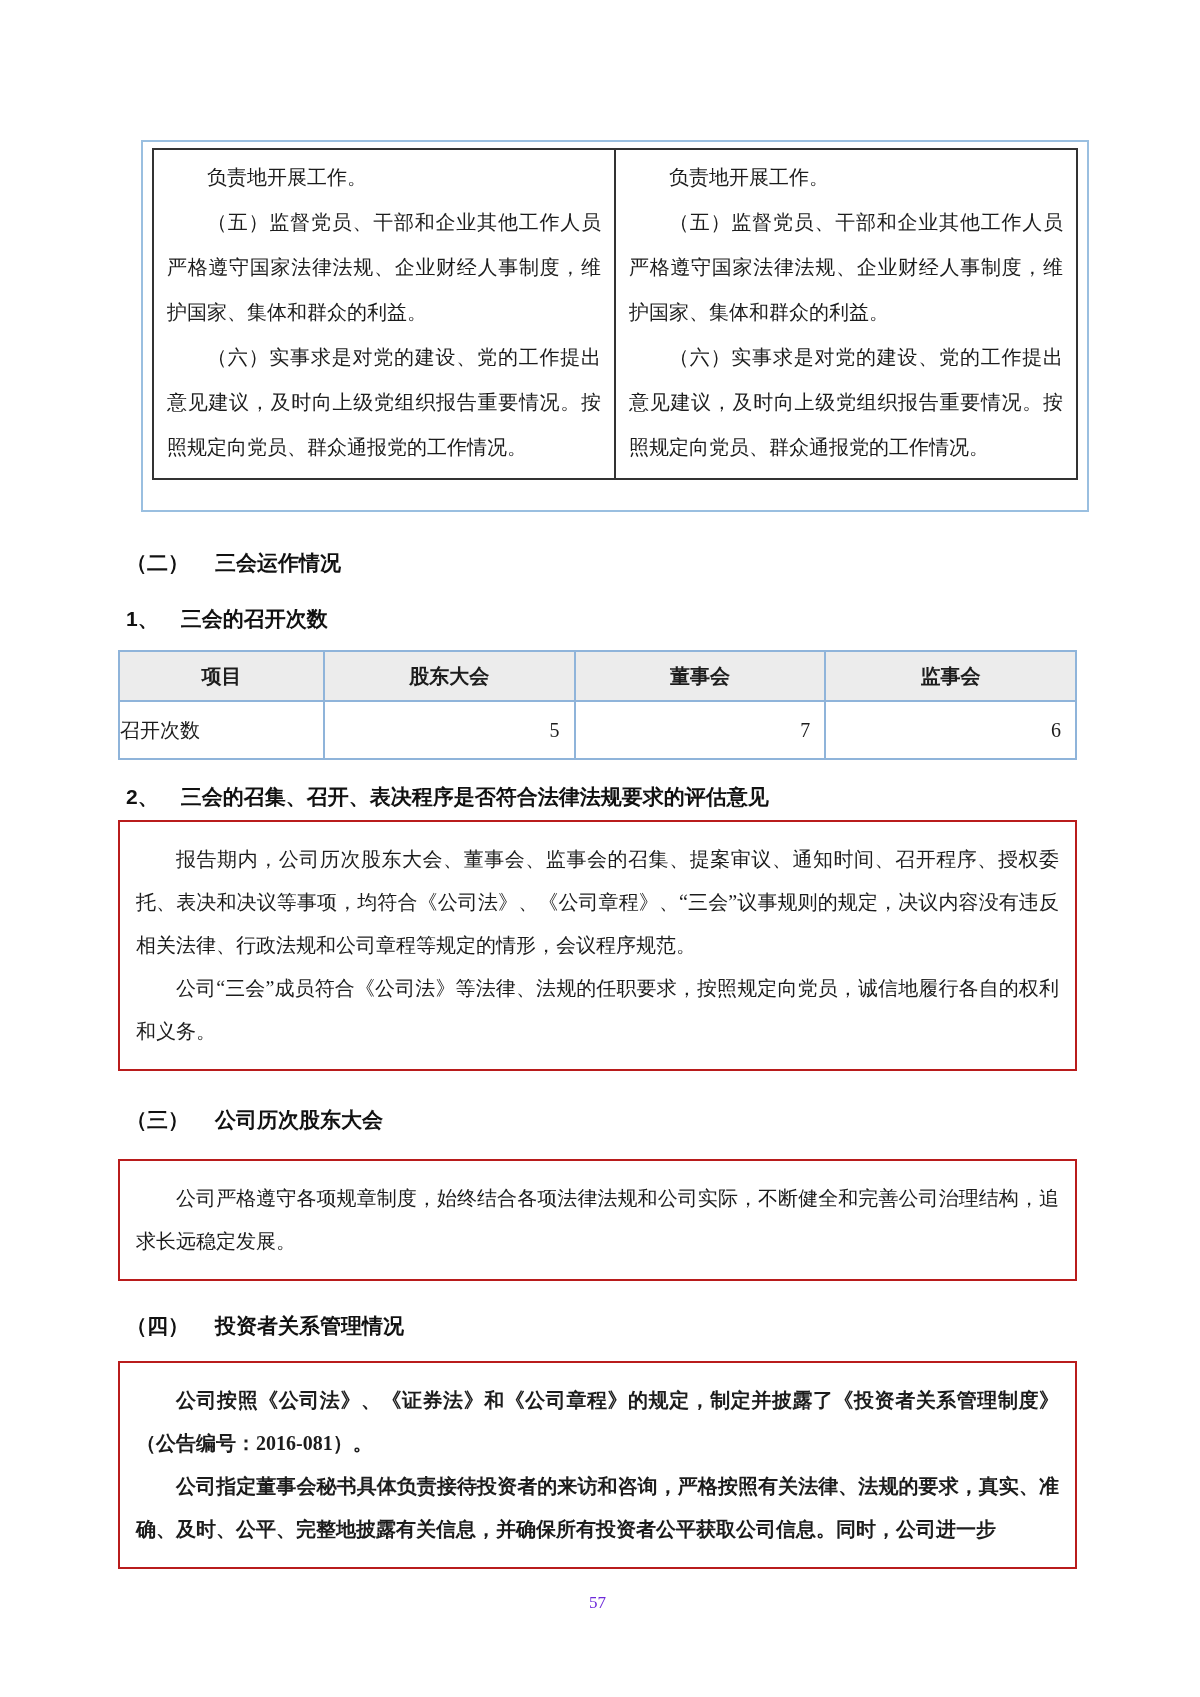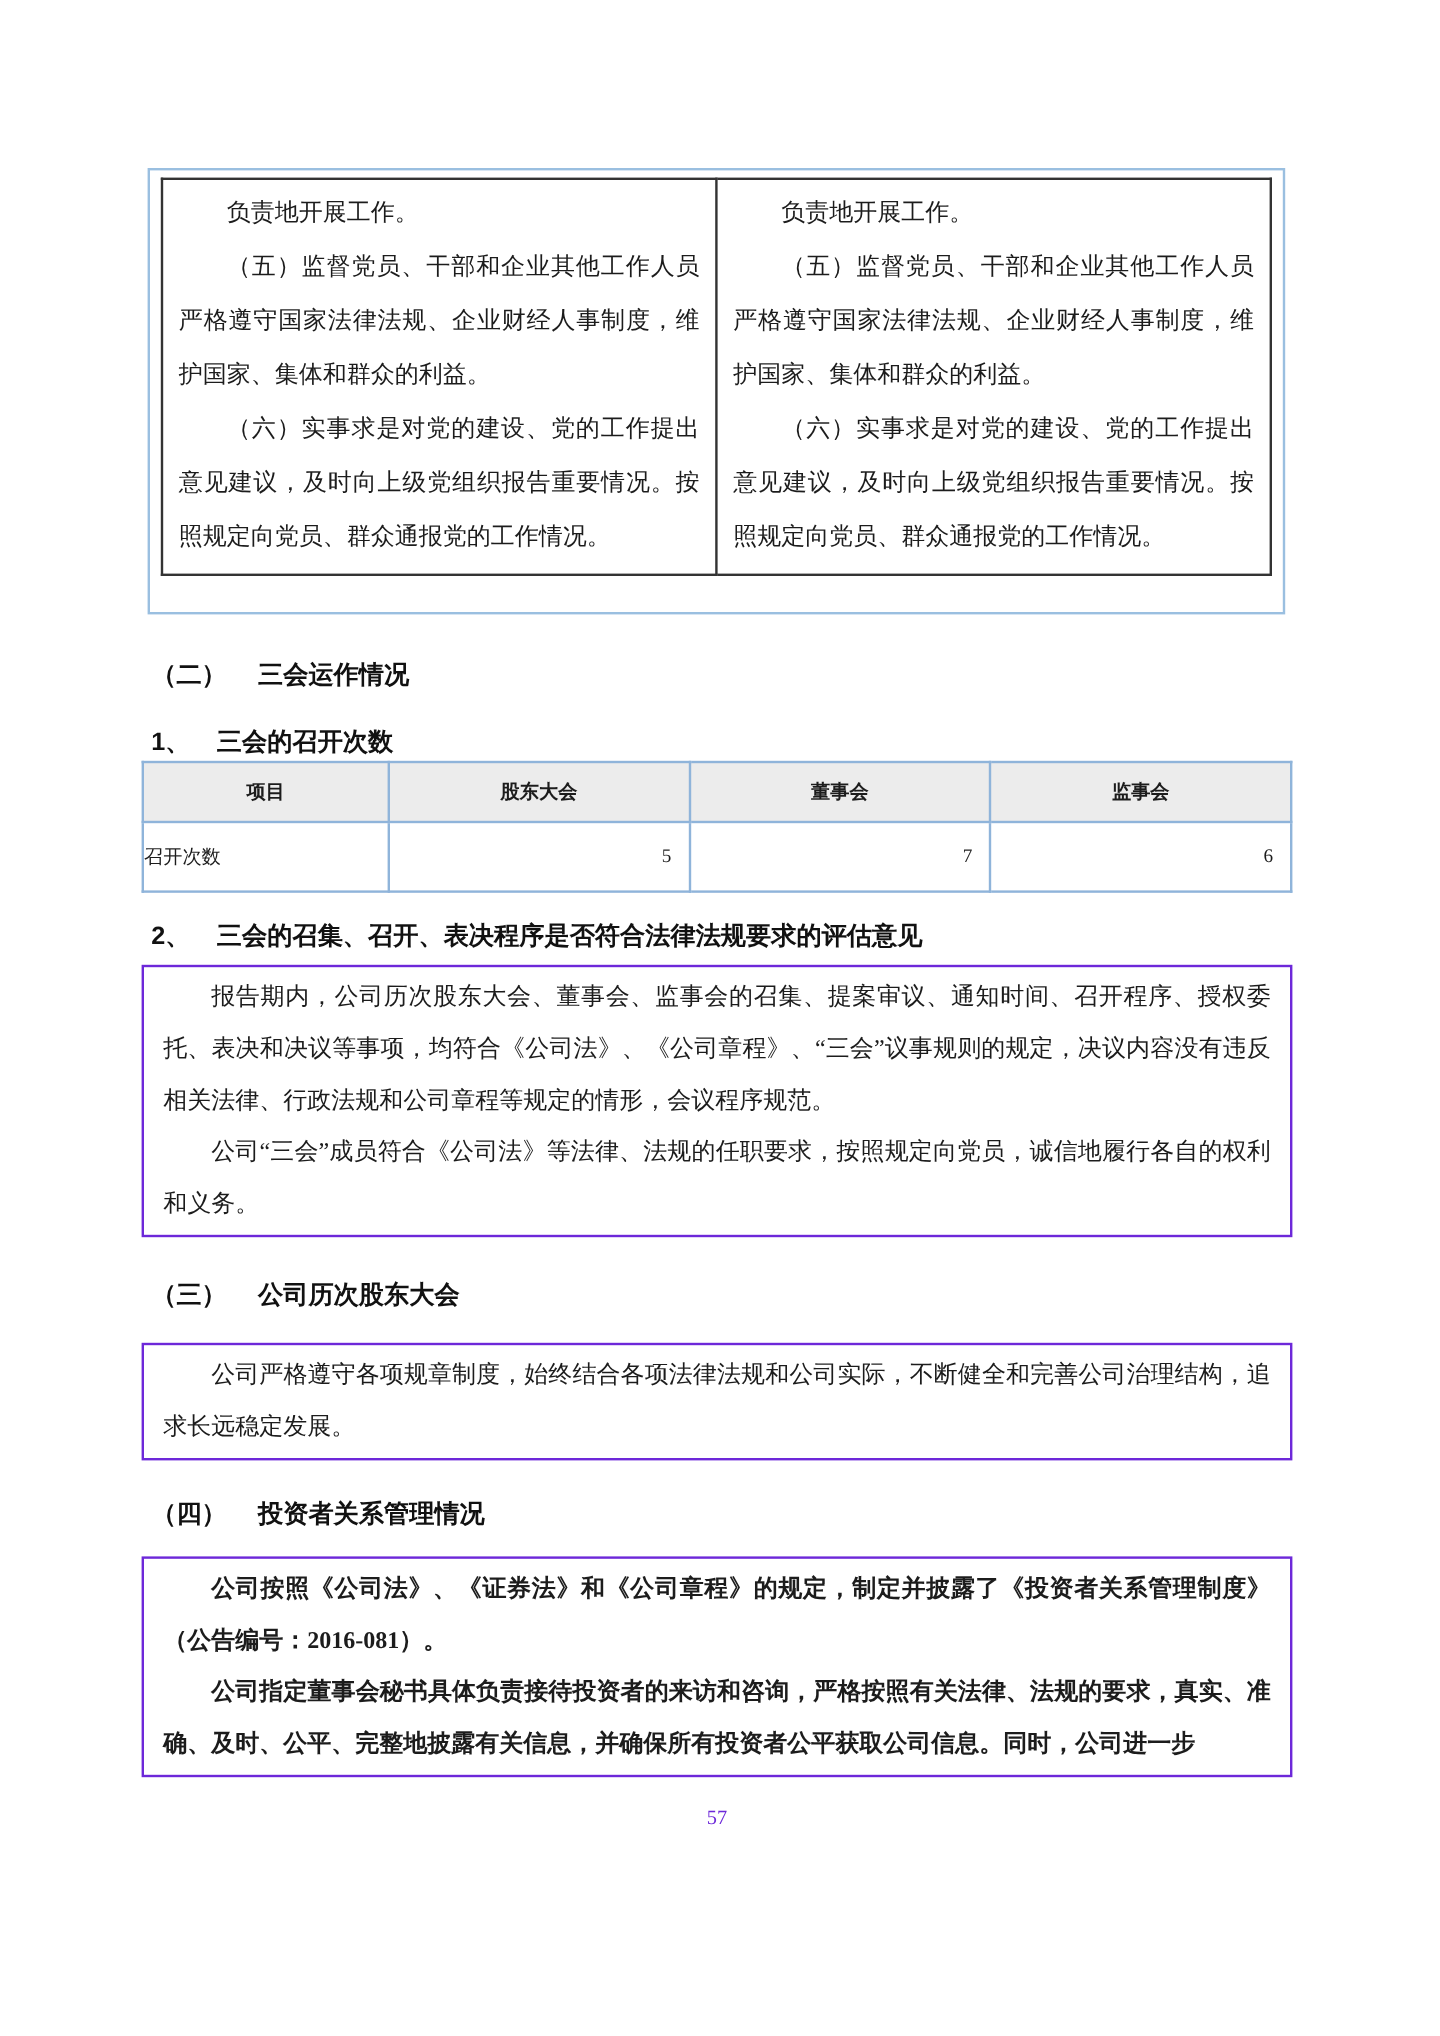--- a/index.html
+++ b/index.html
@@ -19,7 +19,7 @@
 
   
   .party-box {
-    margin-left:5px;
+    margin-left:23px;
     width:948px;
     box-sizing:border-box;
     border:2px solid #9abfe0;

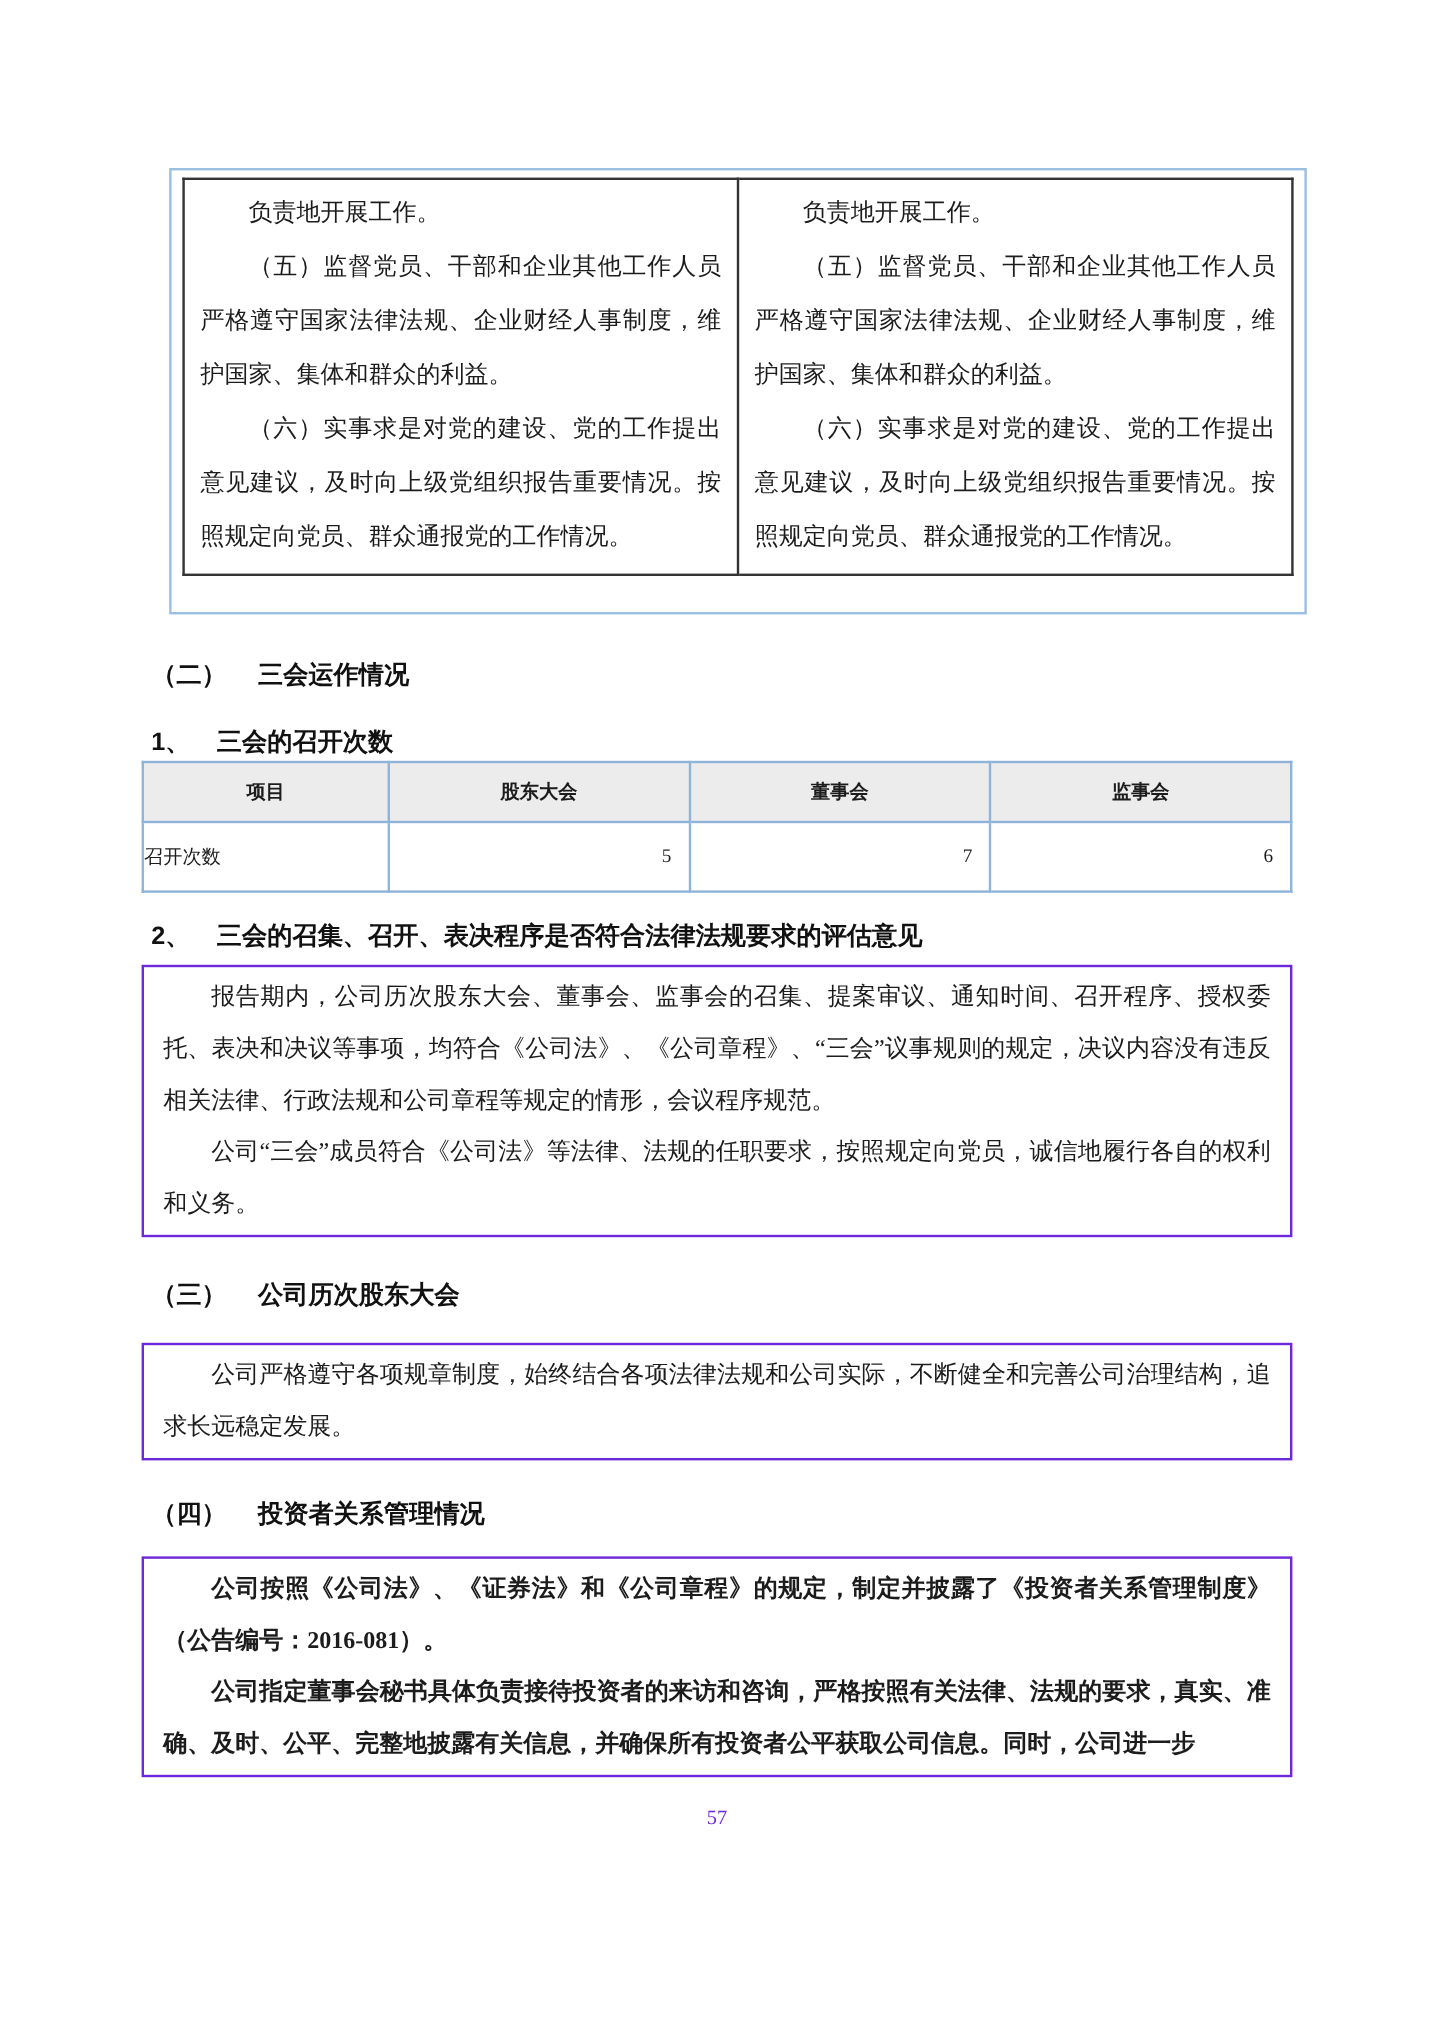--- a/index.html
+++ b/index.html
@@ -63,10 +63,11 @@
 
   
   .meeting-table {
+    margin-top:16px;
     width:100%;
     border-collapse:collapse;
     table-layout:fixed;
-    font-size:16px;
+    font-size:20px;
   }
   .meeting-table th {
     background:#ececec;

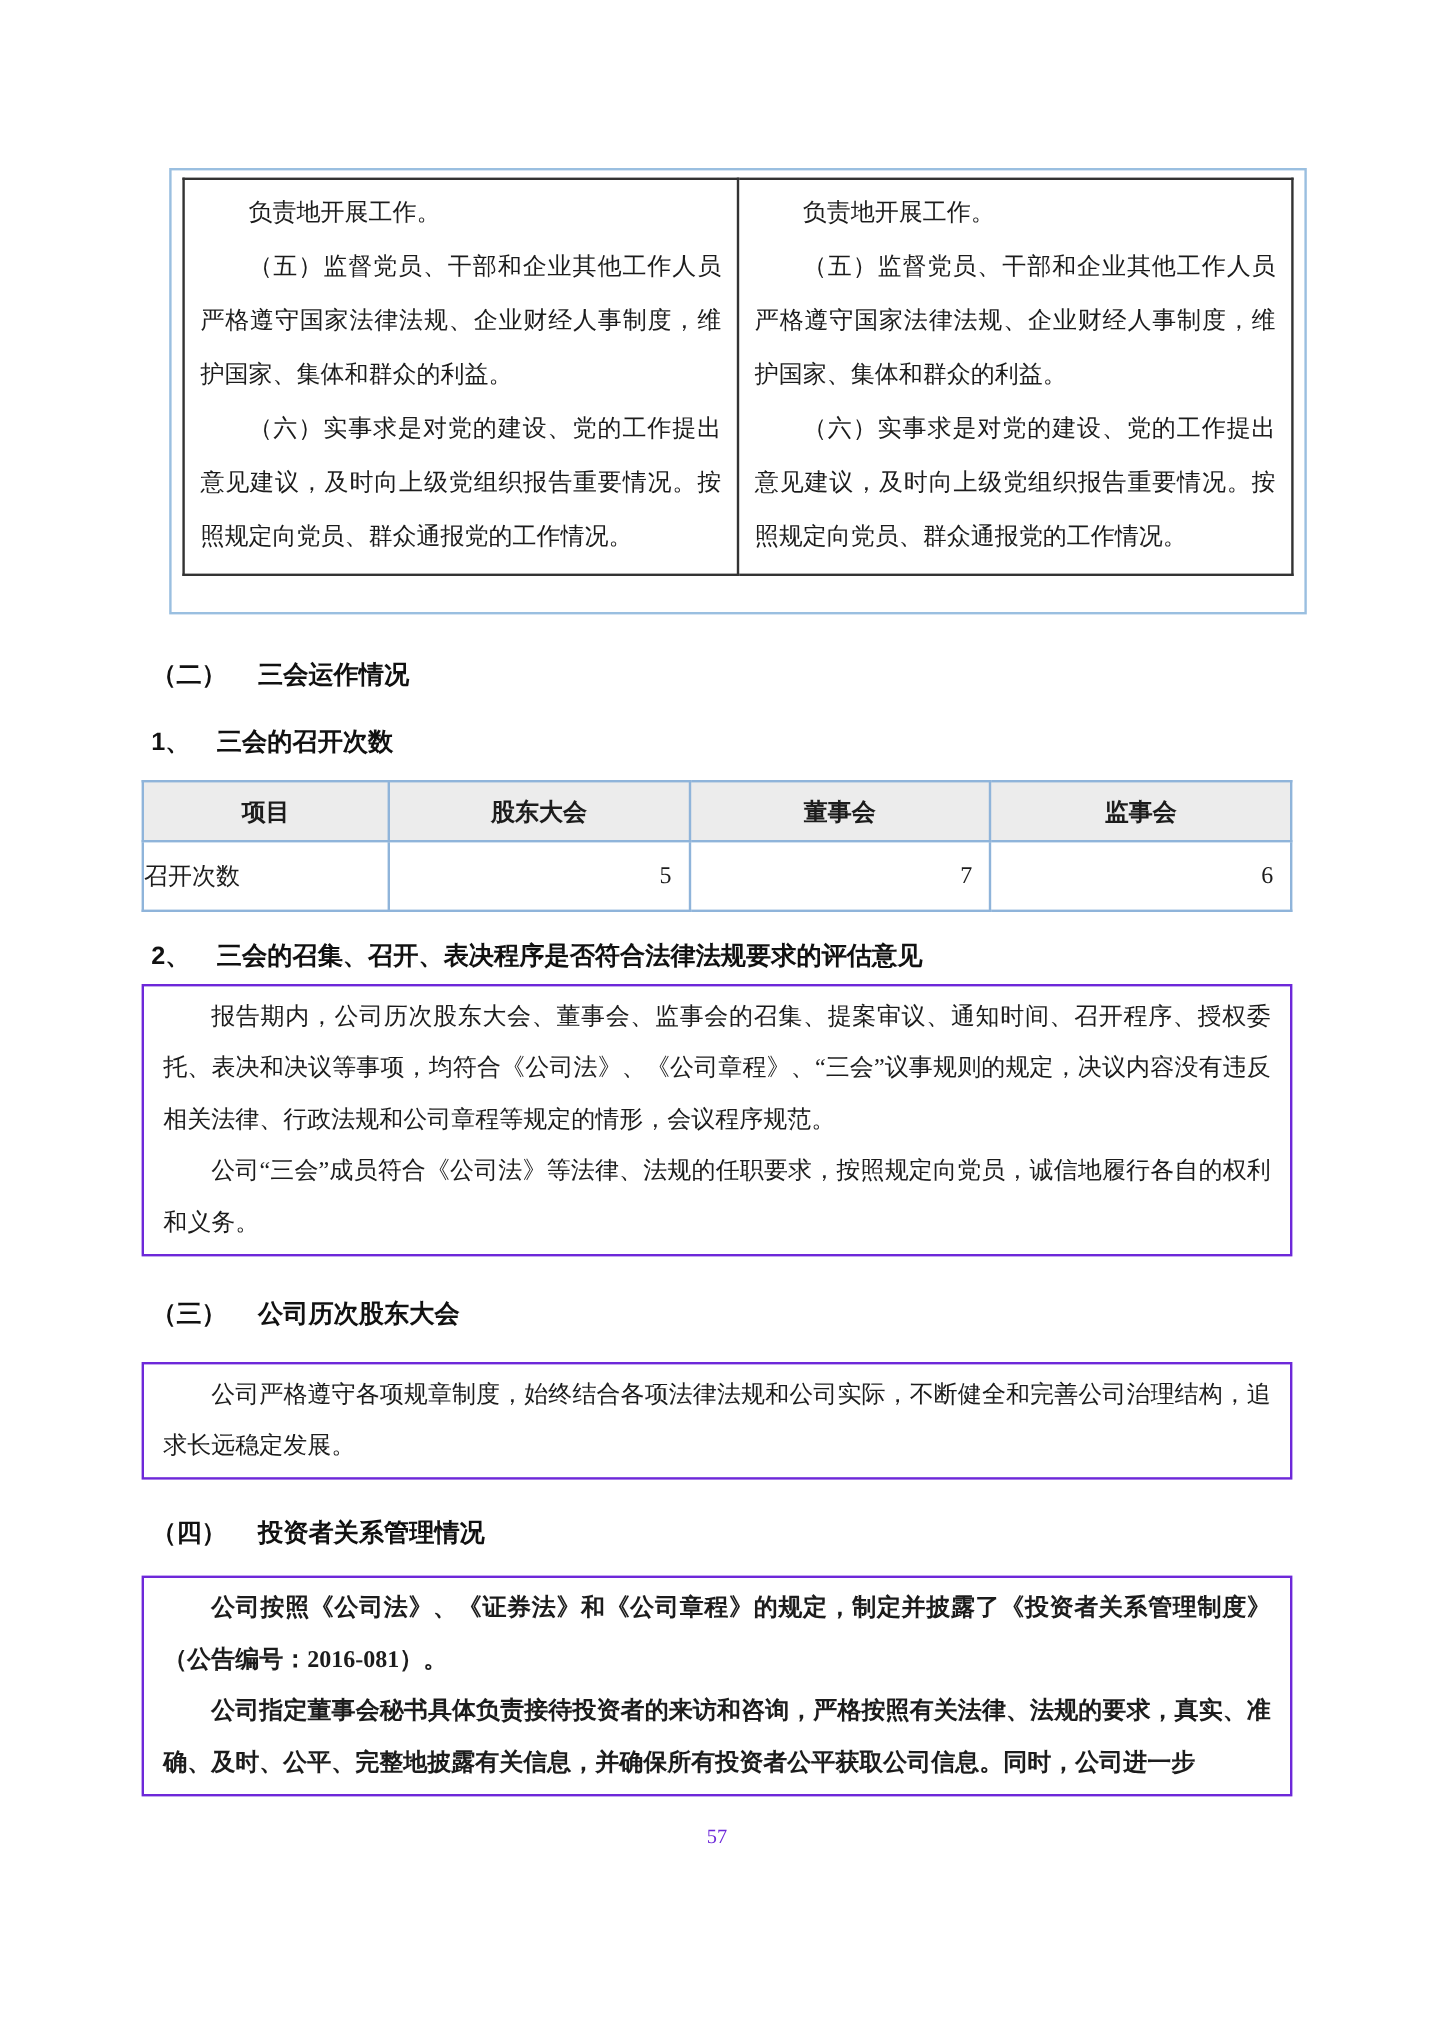--- a/index.html
+++ b/index.html
@@ -89,9 +89,9 @@
 
   
   .text-box {
-    border:2px solid #6d28d9;
+    border:2px solid #b91c1c;
     background:#fff;
-    padding:4px 16px;
+    padding:16px 16px;
     font-size:20px;
     line-height:43px;
     text-align:justify;

